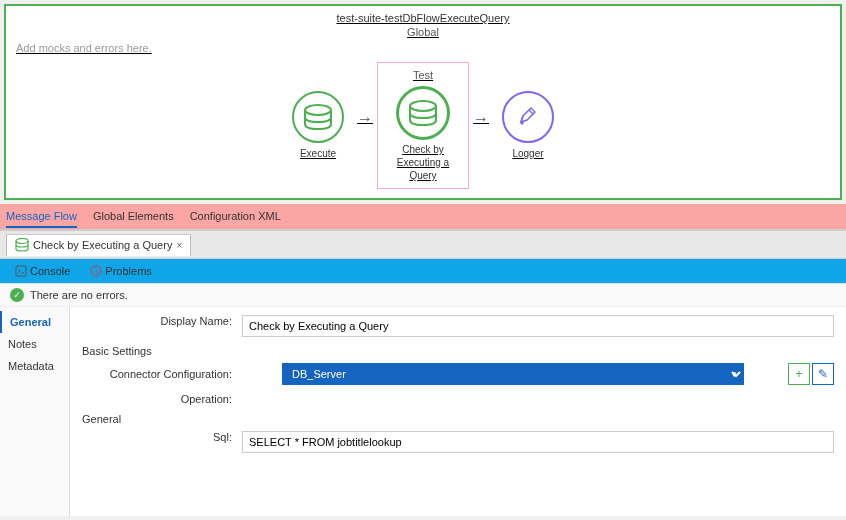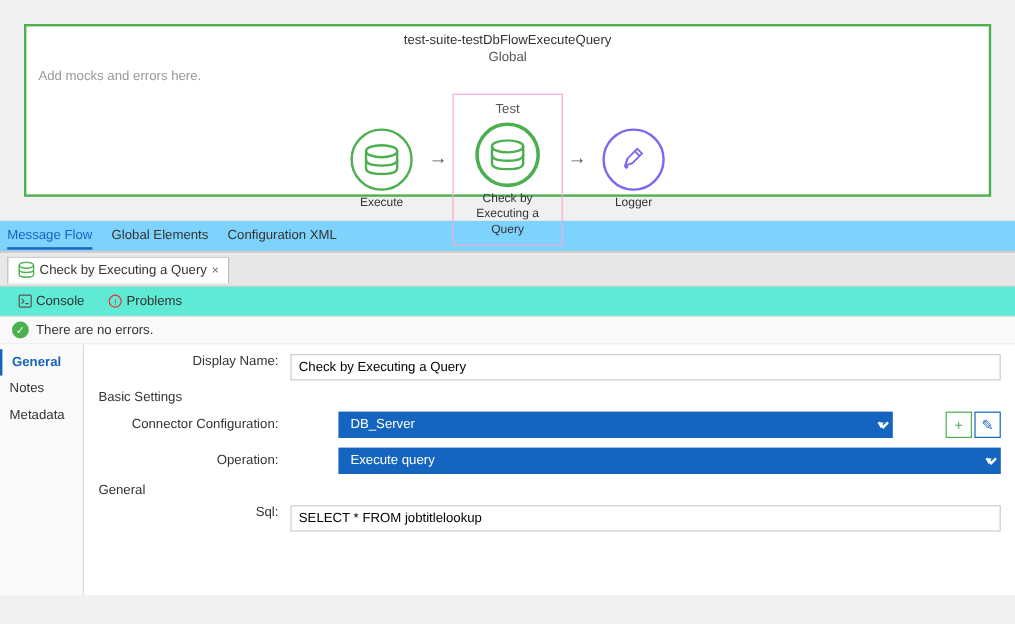--- a/index.html
+++ b/index.html
@@ -9,10 +9,11 @@
     .canvas-area {
       background: white;
       border: 2px solid #4caf50;
-      margin: 20px;
+      margin: 4px;
       padding: 6px;
       position: relative;
-      height: 144px;
+      height: 196px;
+      text-decoration: underline;
     }
     .suite-title {
       font-size: 11px;

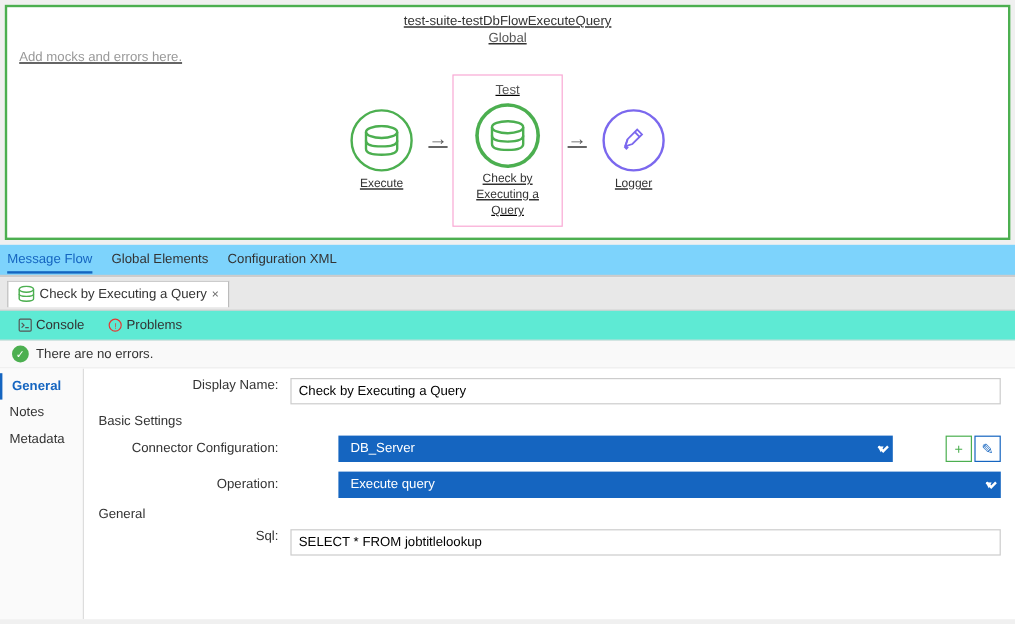--- a/index.html
+++ b/index.html
@@ -97,7 +97,7 @@
     
     .nav-tabs {
       display: flex;
-      background: #7dd3fc;
+      background: #fca5a5;
       border-bottom: 1px solid #ccc;
       padding: 0 6px;
       gap: 16px;

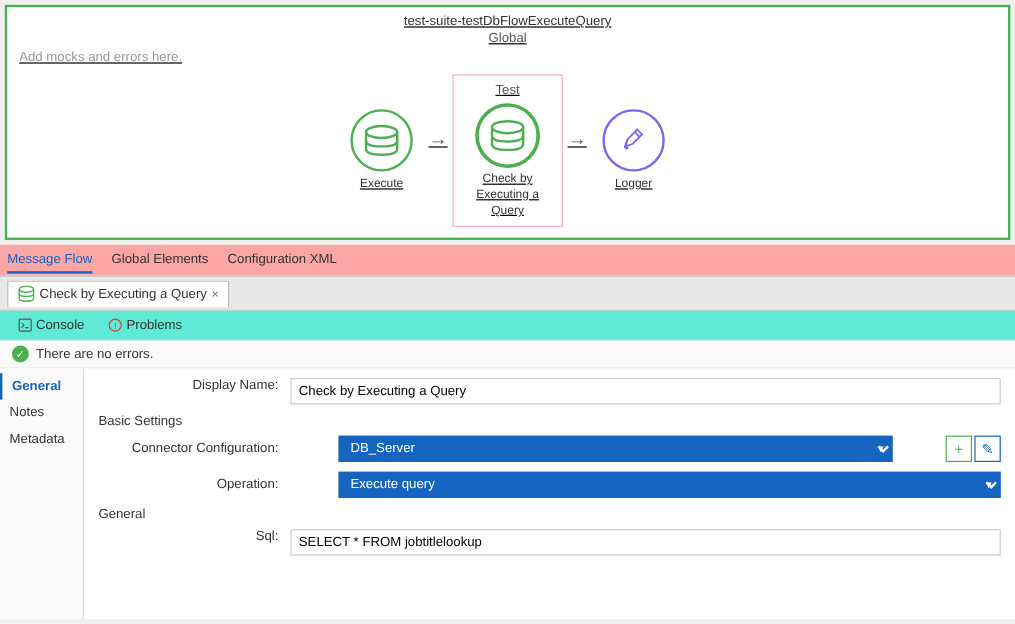--- a/index.html
+++ b/index.html
@@ -161,7 +161,7 @@
       align-items: flex-end;
       gap: 2px;
       padding: 3px 6px;
-      background: #5eead4;
+      background: #0ea5e9;
       border-bottom: 1px solid #ddd;
     }
     .sec-tab {

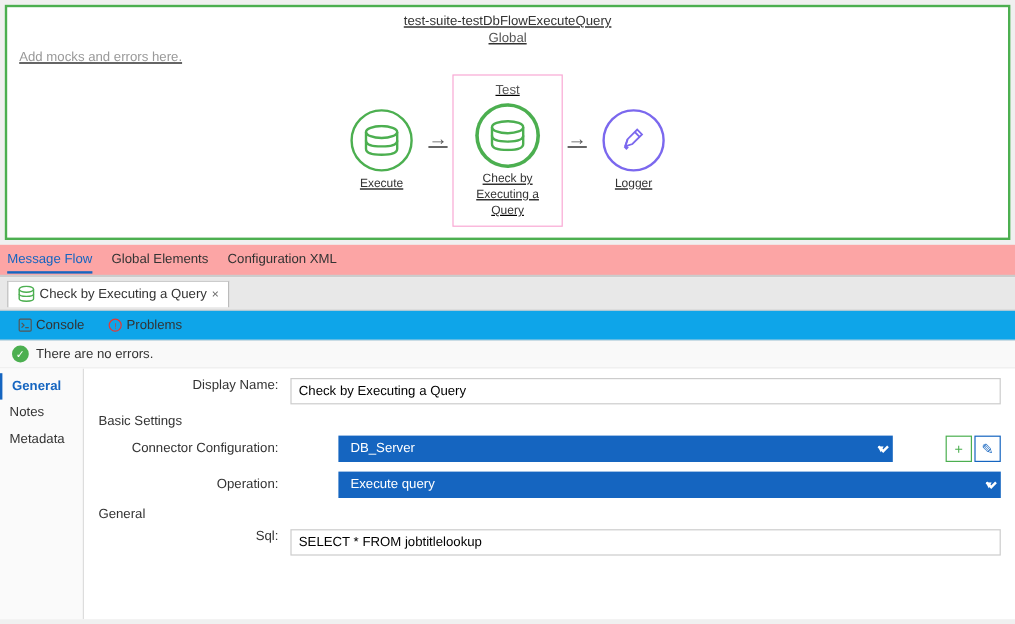--- a/index.html
+++ b/index.html
@@ -445,11 +445,6 @@
 
       <div class="connector-row">
         <div class="connector-label">Operation:</div>
-        <div class="select-wrapper">
-          <select class="select-blue">
-            <option>Execute query</option>
-          </select>
-        </div>
       </div>
 
       <div class="general-section">

